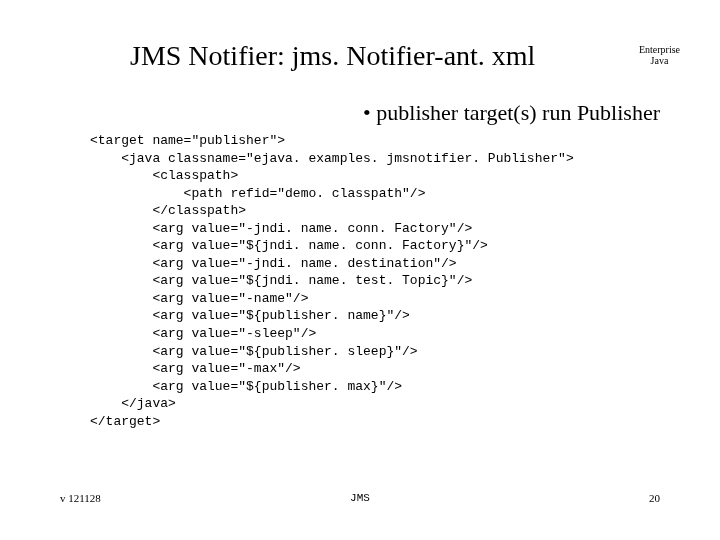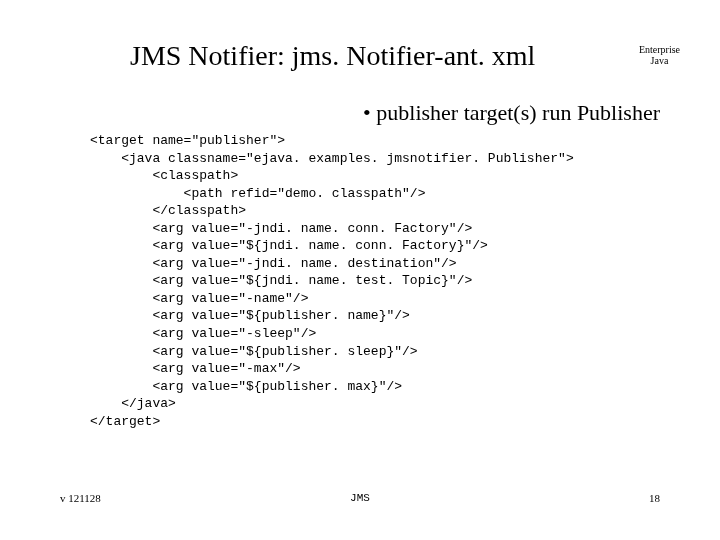--- a/index.html
+++ b/index.html
@@ -109,7 +109,7 @@
   <div class="footer">
     <span class="version">v 121128</span>
     <span class="center">JMS</span>
-    <span class="page">18</span>
+    <span class="page">20</span>
   </div>
 
 </div>

